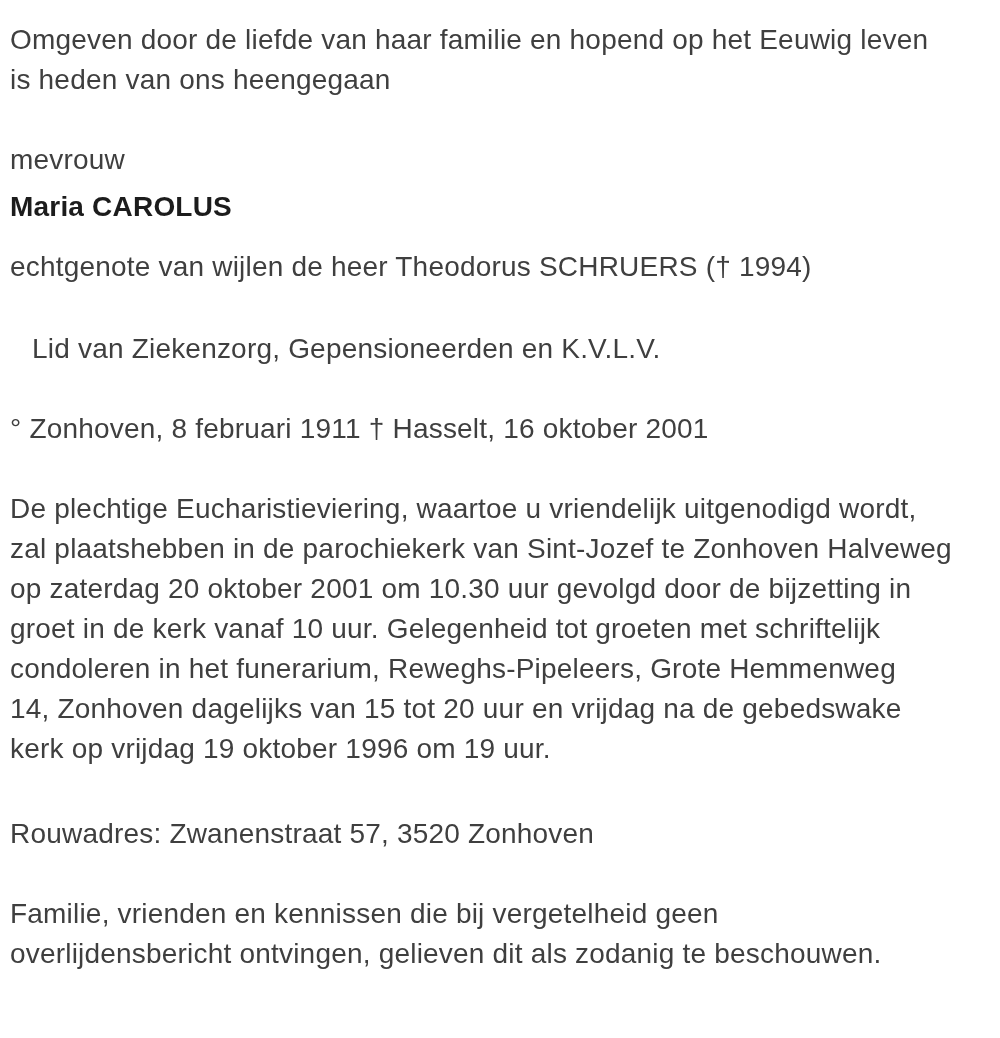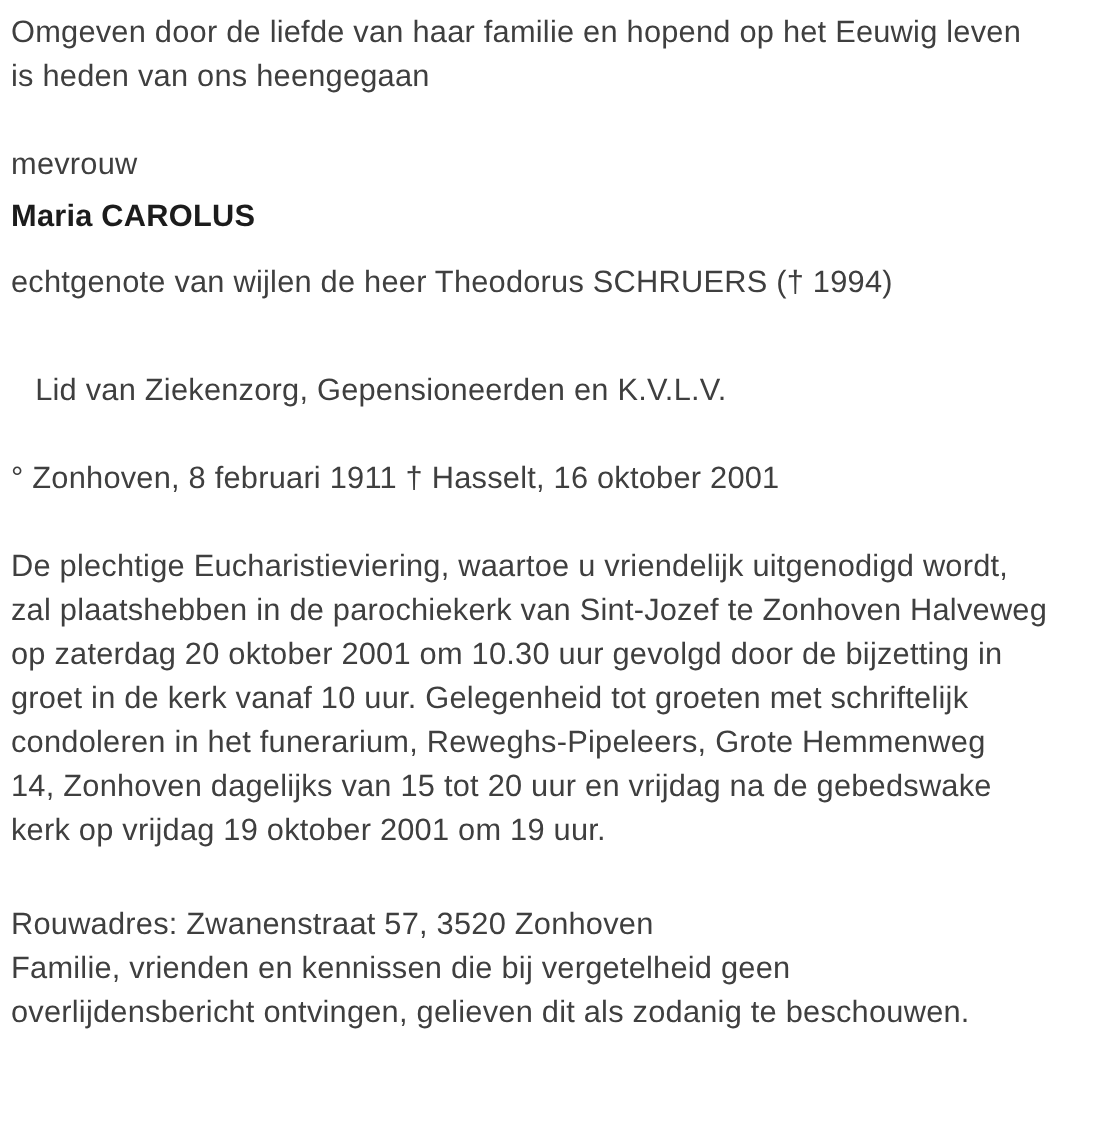--- a/index.html
+++ b/index.html
@@ -16,7 +16,7 @@
     box-sizing: border-box;
     width: 1000px;
     min-height: 1038px;
-    padding: 9px 12px 0 10px;
+    padding: 20px 12px 0 10px;
     background: var(--page-bg, #ffffff);
     color: var(--text-color, #3f3f3f);
   }

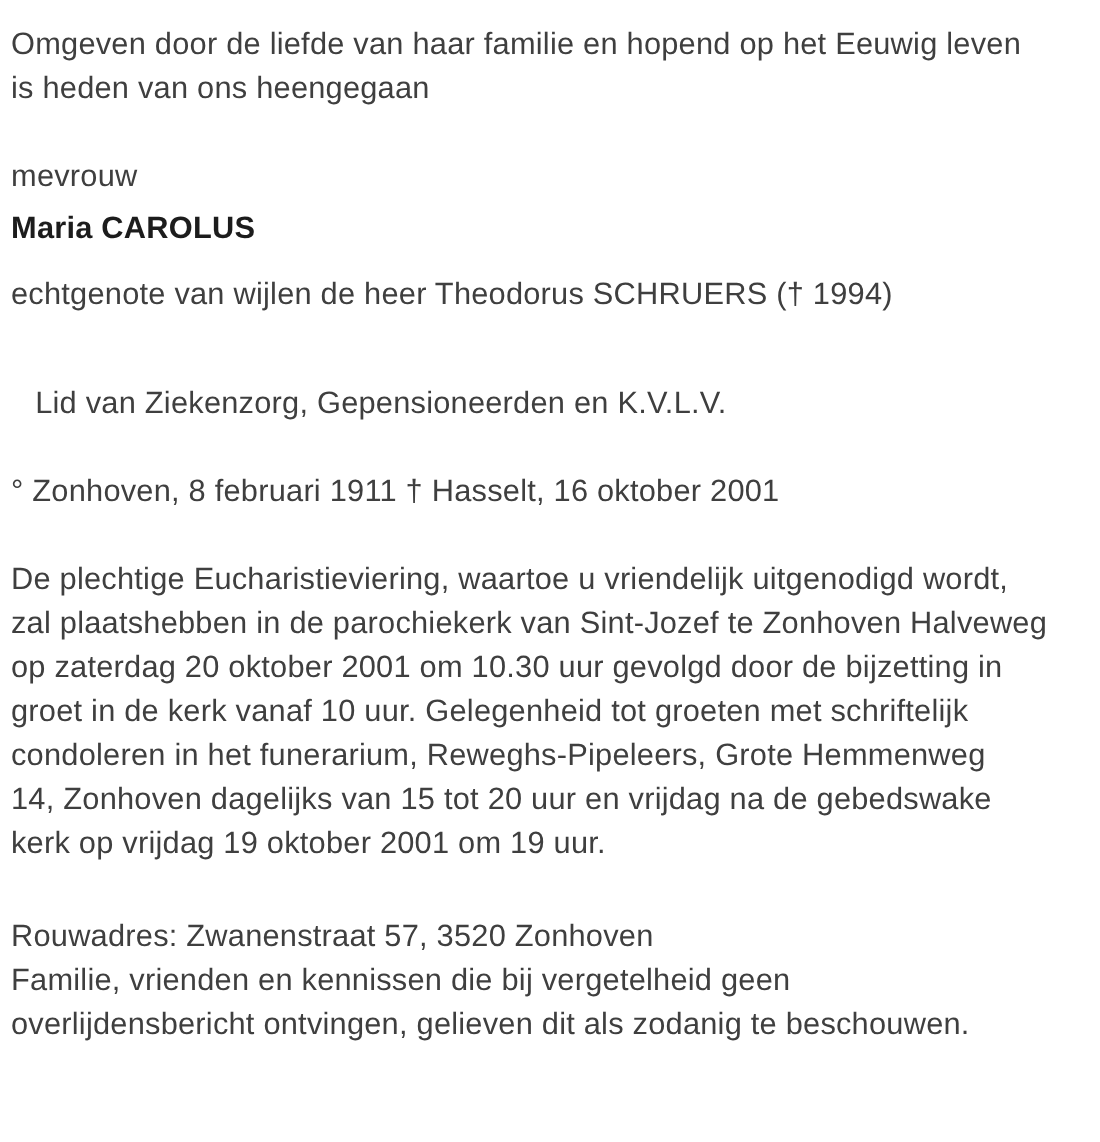--- a/index.html
+++ b/index.html
@@ -35,7 +35,7 @@
     font-weight: 700;
     color: var(--name-color, #1c1c1c);
   }
-  .spouse       { margin-bottom: 59px; }
+  .spouse       { margin-bottom: 42px; }
   .membership   { margin-bottom: 40px; margin-left: 22px; }
   .birth-death  { margin-bottom: 40px; }
   .ceremony     { margin-bottom: 45px; }

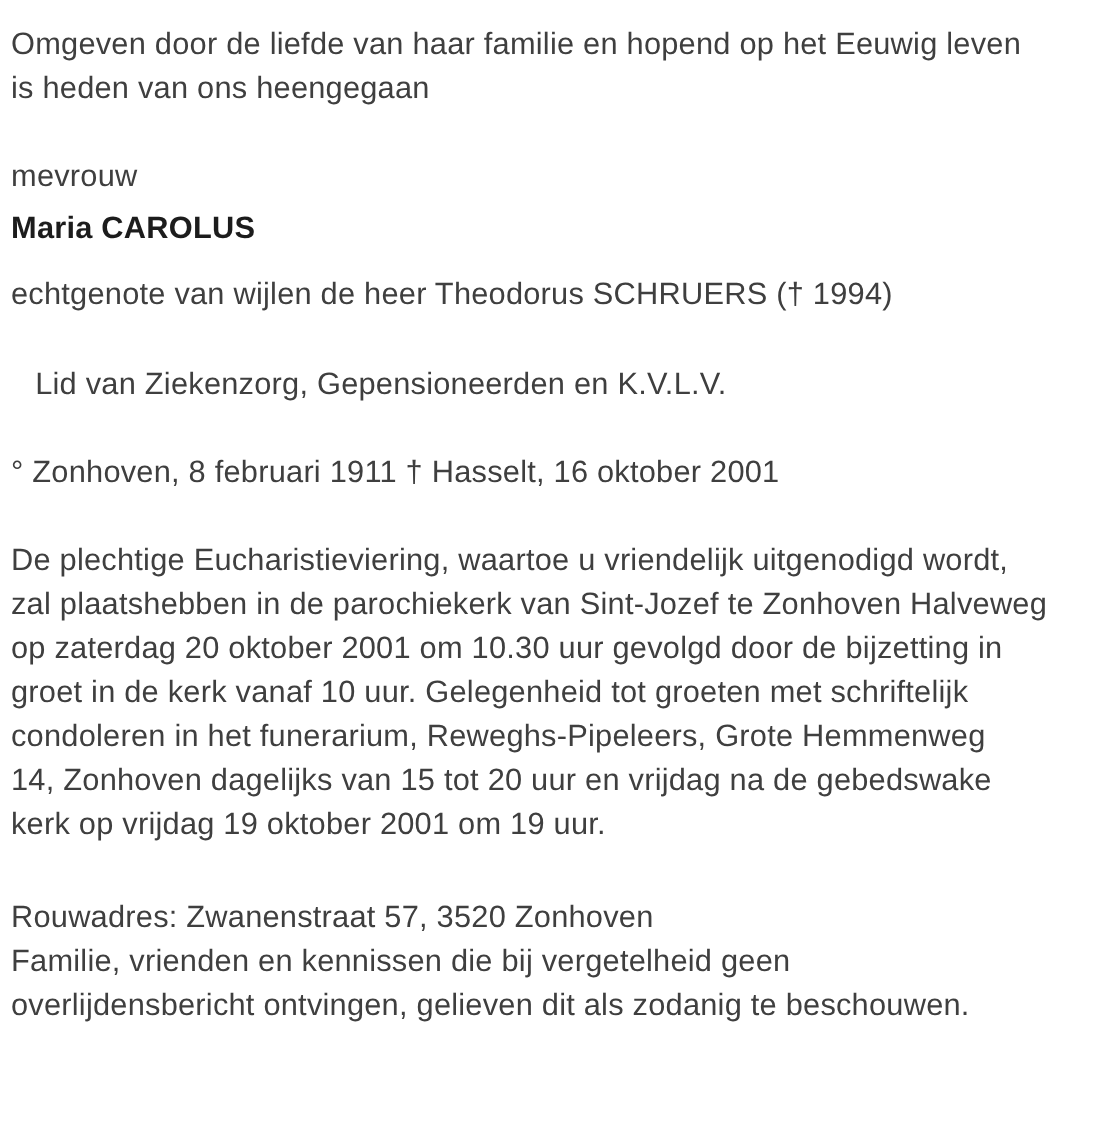--- a/index.html
+++ b/index.html
@@ -69,7 +69,7 @@
     <span class="line">groet in de kerk vanaf 10 uur. Gelegenheid tot groeten met schriftelijk</span>
     <span class="line">condoleren in het funerarium, Reweghs-Pipeleers, Grote Hemmenweg</span>
     <span class="line">14, Zonhoven dagelijks van 15 tot 20 uur en vrijdag na de gebedswake</span>
-    <span class="line">kerk op vrijdag 19 oktober 2001 om 19 uur.</span>
+    <span class="line">kerk op vrijdag 19 oktober 1996 om 19 uur.</span>
   </p>
 
   <p class="para address">Rouwadres: Zwanenstraat 57, 3520 Zonhoven</p>

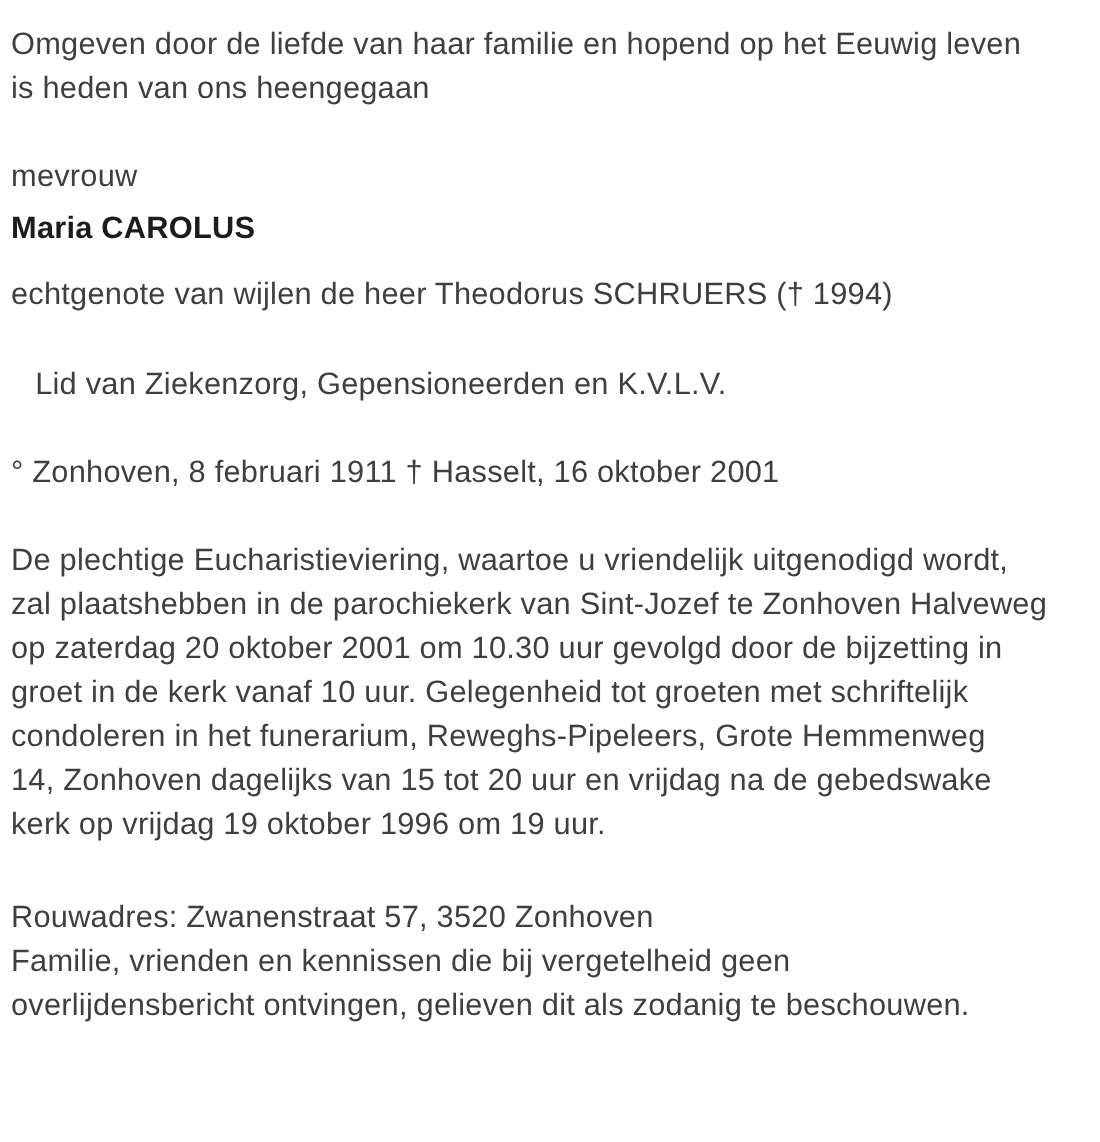--- a/index.html
+++ b/index.html
@@ -39,7 +39,7 @@
   .membership   { margin-bottom: 40px; margin-left: 22px; }
   .birth-death  { margin-bottom: 40px; }
   .ceremony     { margin-bottom: 45px; }
-  .address      { }
+  .address      { margin-bottom: 40px; }
   .closing      { margin-bottom: 0; }
 </style>
 </head>

